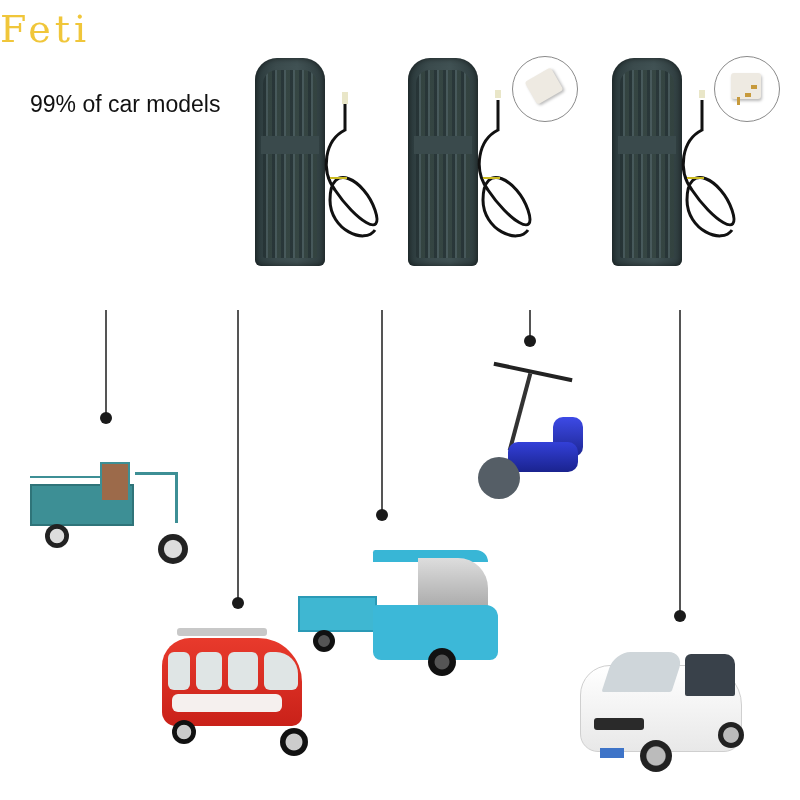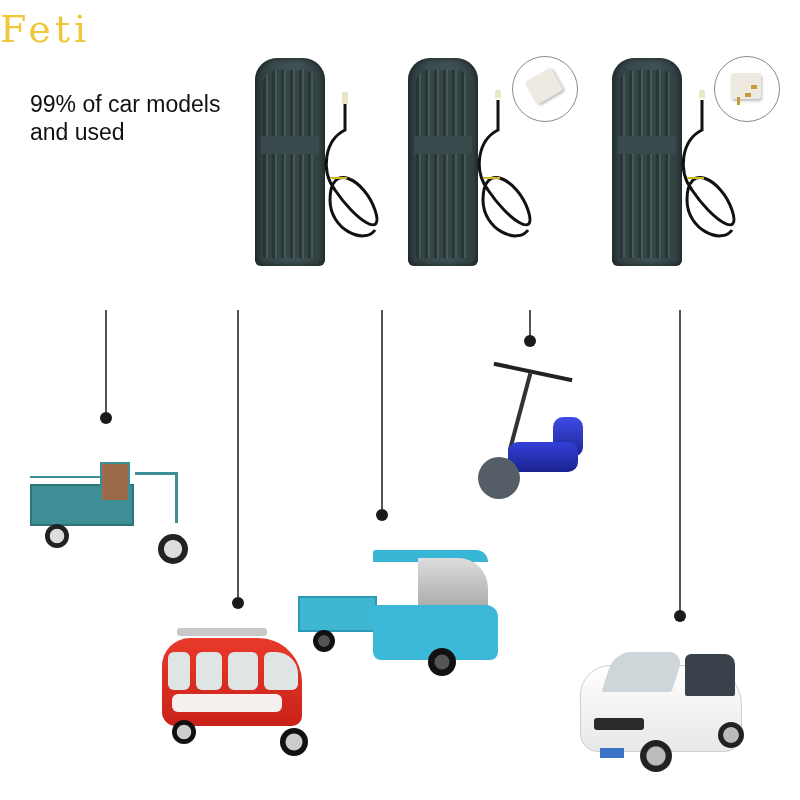--- a/index.html
+++ b/index.html
@@ -56,7 +56,6 @@
 
 <div class="headline">
   <div>99% of car models</div>
-  <div>and used</div>
 </div>
 
 <div class="pedal" style="left:255px;">

